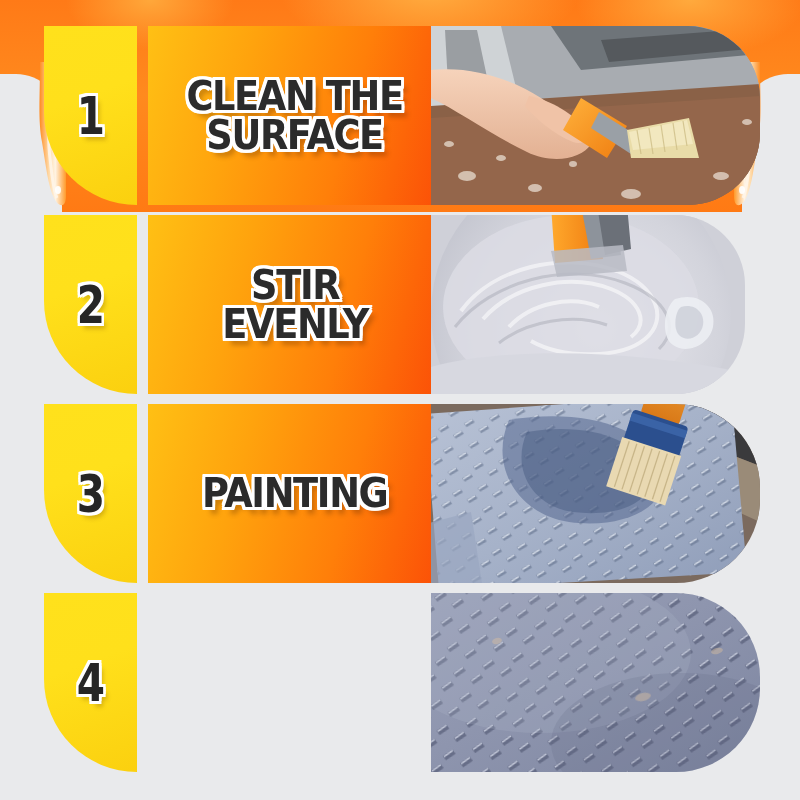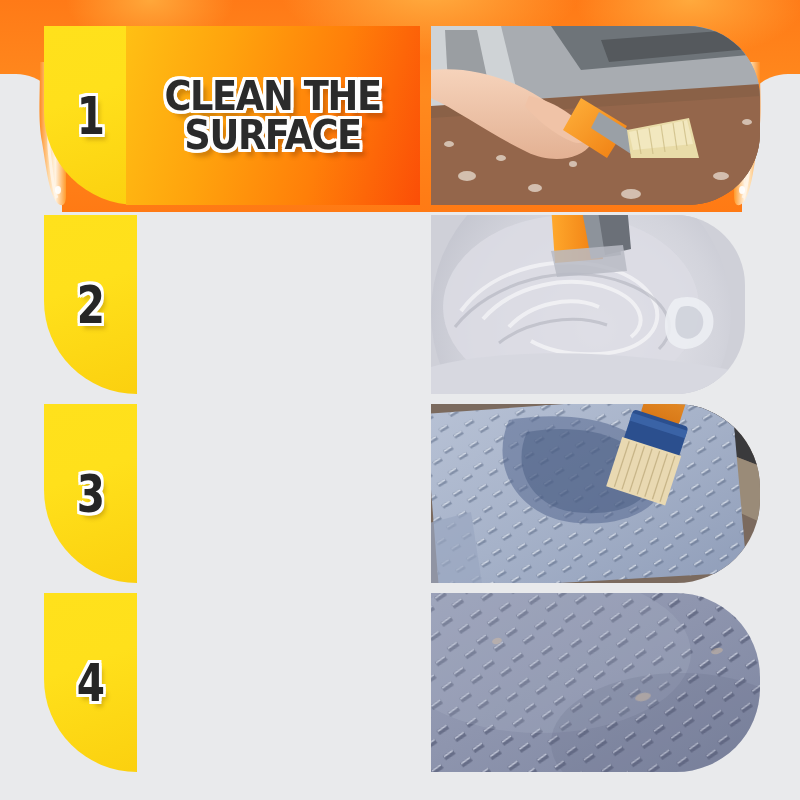--- a/index.html
+++ b/index.html
@@ -68,7 +68,7 @@
       5px 6px 5px rgba(120,80,0,.30);
   }
   .row .orange{
-    position:absolute;left:82px;top:0;width:294px;height:179px;
+    position:absolute;left:104px;top:0;width:294px;height:179px;
     background:linear-gradient(105deg,#ffc014 0%,#ffa30d 32%,#ff7f09 66%,#fb4e07 100%);
     display:flex;align-items:center;justify-content:center;
   }

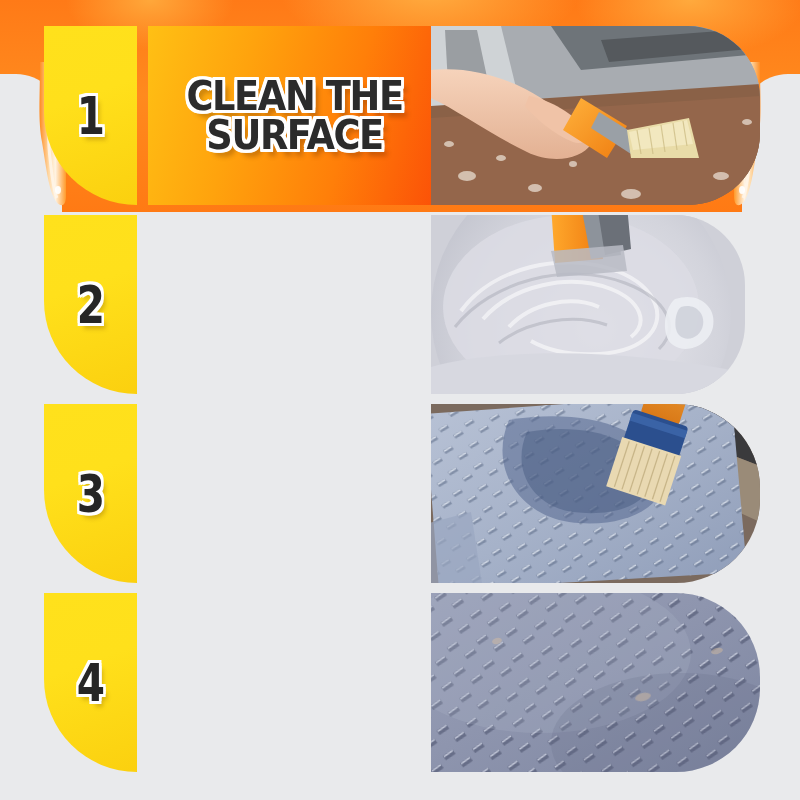--- a/index.html
+++ b/index.html
@@ -221,6 +221,12 @@
     <div class="yellow">
       <span class="num">2</span>
     </div>
+    <div class="orange">
+      <div class="title">
+        <span class="ln">STIR</span>
+        <span class="ln">EVENLY</span>
+      </div>
+    </div>
     <div class="photo">
       <svg viewBox="0 0 314 179" preserveAspectRatio="xMidYMid slice">
         <defs>

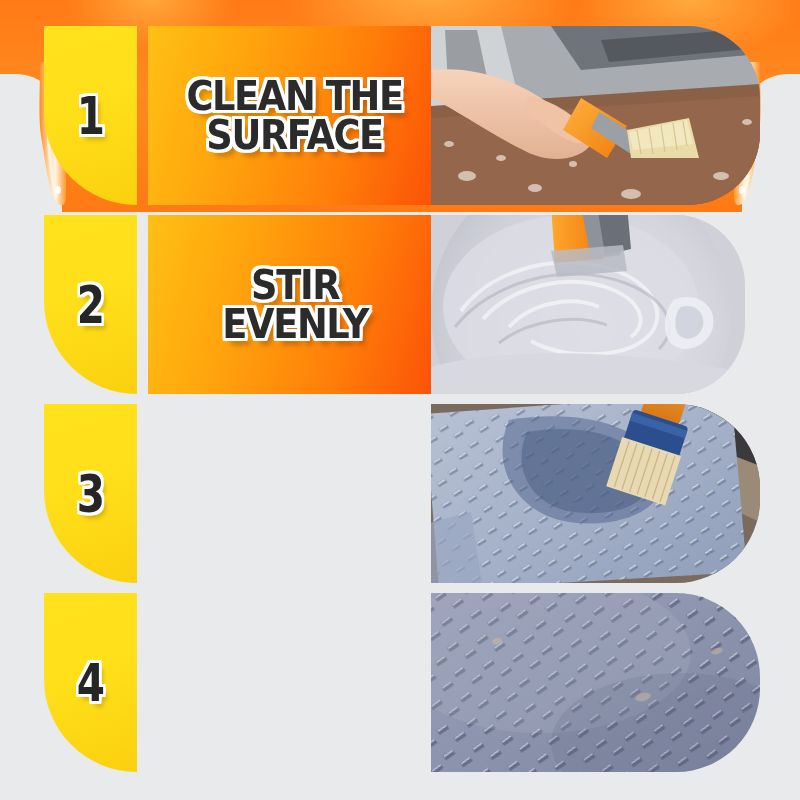--- a/index.html
+++ b/index.html
@@ -271,6 +271,11 @@
     <div class="yellow">
       <span class="num">3</span>
     </div>
+    <div class="orange">
+      <div class="title">
+        <span class="ln">PAINTING</span>
+      </div>
+    </div>
     <div class="photo">
       <svg viewBox="0 0 329 179" preserveAspectRatio="xMidYMid slice">
         <defs>

